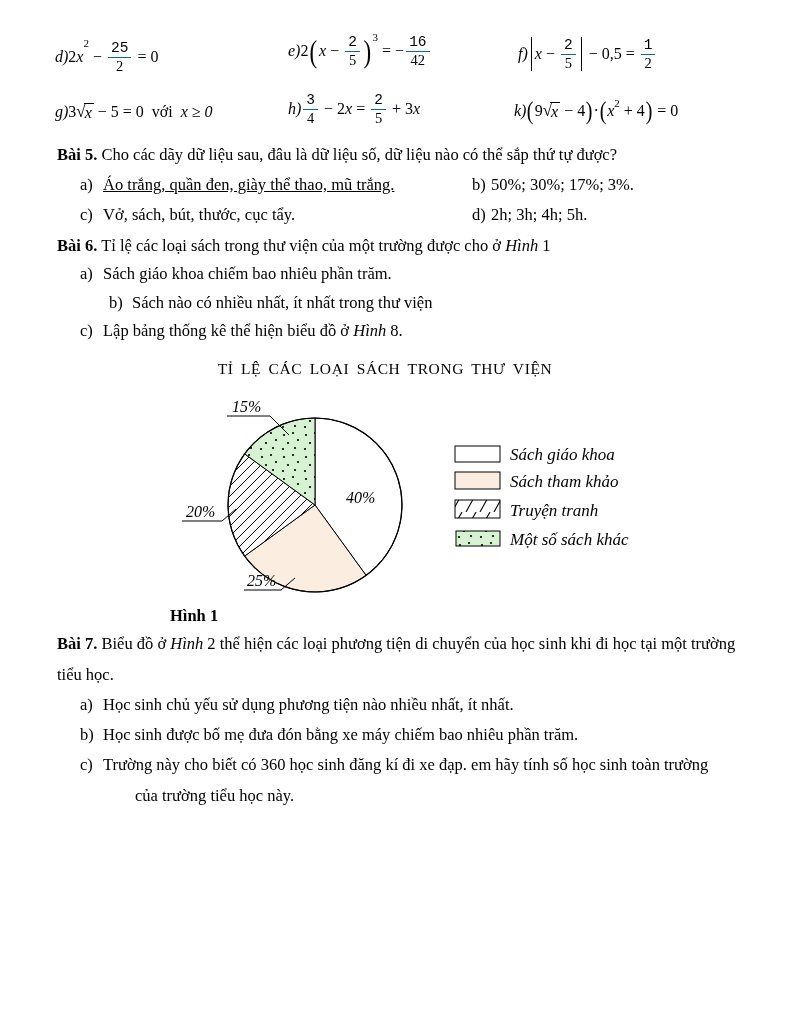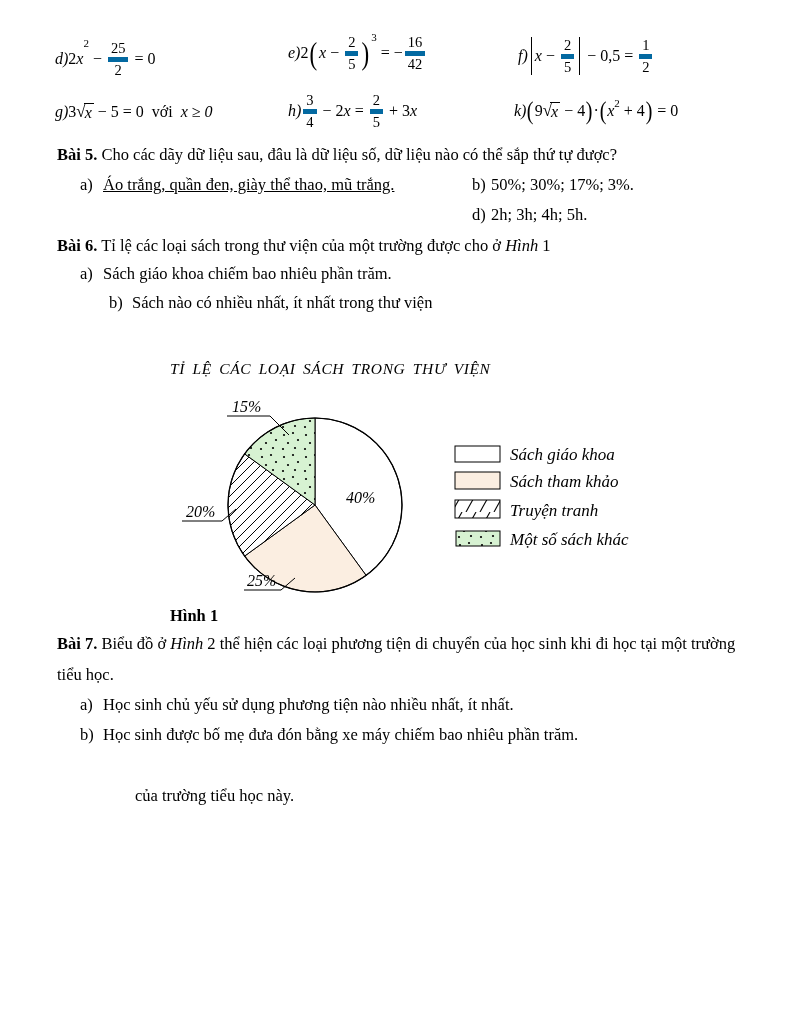--- a/index.html
+++ b/index.html
@@ -19,7 +19,7 @@
   .ld{font-style:italic;}
   .vr{font-style:italic;}
   .fr{display:inline-flex;flex-direction:column;align-items:center;font-size:14.5px;line-height:1.15;margin:0 2px;}
-  .fr .n{border-bottom:5px solid #0369a1;padding:0 3px;}
+  .fr .n{border-bottom:1px solid #0369a1;padding:0 3px;font-family:Liberation Mono, monospace;}
   .fr .d{padding:0 3px;}
   .sp{align-self:flex-start;font-size:11px;margin-top:-3px;white-space:pre;}
   .bp{font-size:32px;line-height:0.85;transform:scaleX(0.72);font-weight:400;}

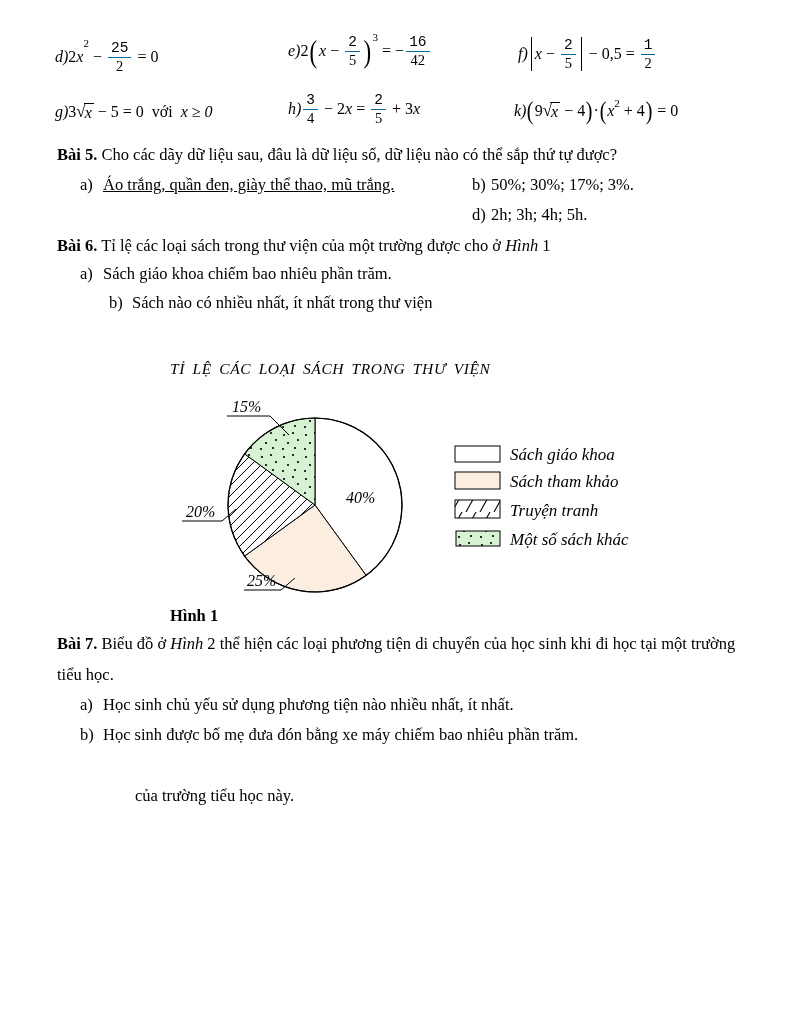--- a/index.html
+++ b/index.html
@@ -117,6 +117,9 @@
   <div class="abs-line" style="left:472px;top:175px;">
     <span class="ilabel-sm">b)</span><span>50%; 30%; 17%; 3%.</span>
   </div>
+  <div class="abs-line" style="left:80px;top:205px;">
+    <span class="ilabel">c)</span><span>Vở, sách, bút, thước, cục tẩy.</span>
+  </div>
   <div class="abs-line" style="left:472px;top:205px;">
     <span class="ilabel-sm">d)</span><span class="ital">2h; 3h; 4h; 5h.</span>
   </div>

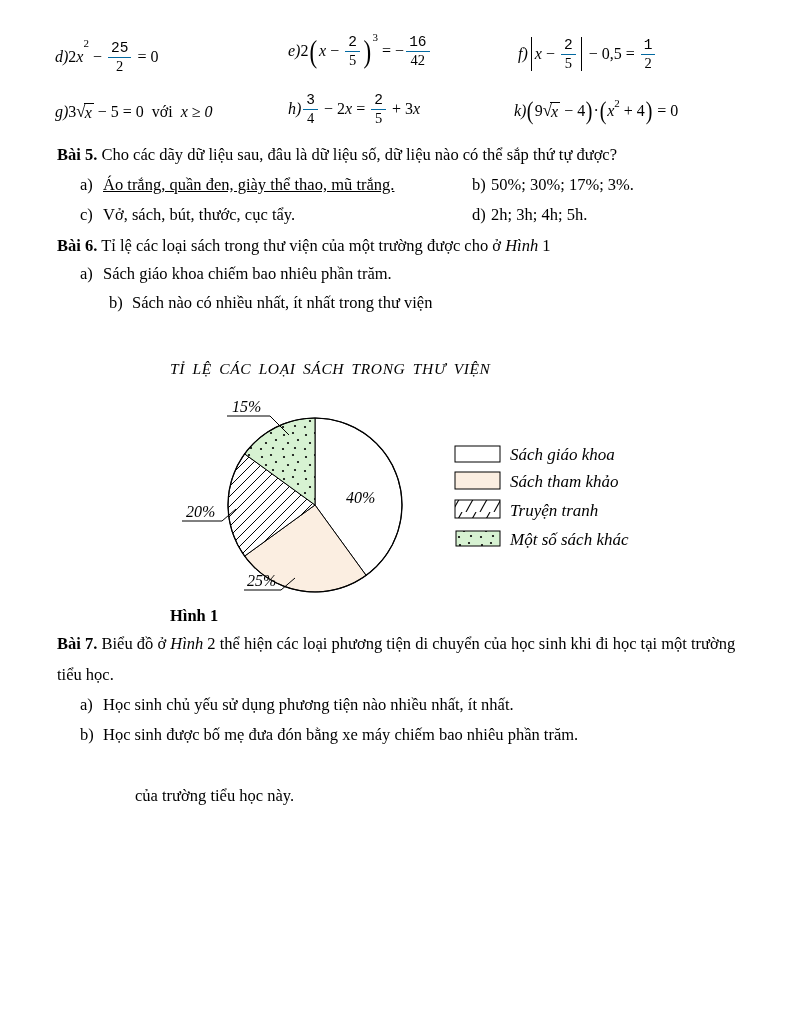--- a/index.html
+++ b/index.html
@@ -136,6 +136,11 @@
   <div class="abs-line" style="left:80px;top:293px;margin-left:29px;">
     <span class="ilabel">b)</span><span>Sách nào có nhiều nhất, ít nhất trong thư viện</span>
   </div>
+  <div class="abs-line" style="left:80px;top:321px;">
+    <span class="ilabel">c)</span><span>Lập bảng thống kê thể hiện biểu đồ ở</span>
+    <i>Hình</i>
+    <span>8.</span>
+  </div>
 
   <div class="chart-title">TỈ LỆ CÁC LOẠI SÁCH TRONG THƯ VIỆN</div>
 

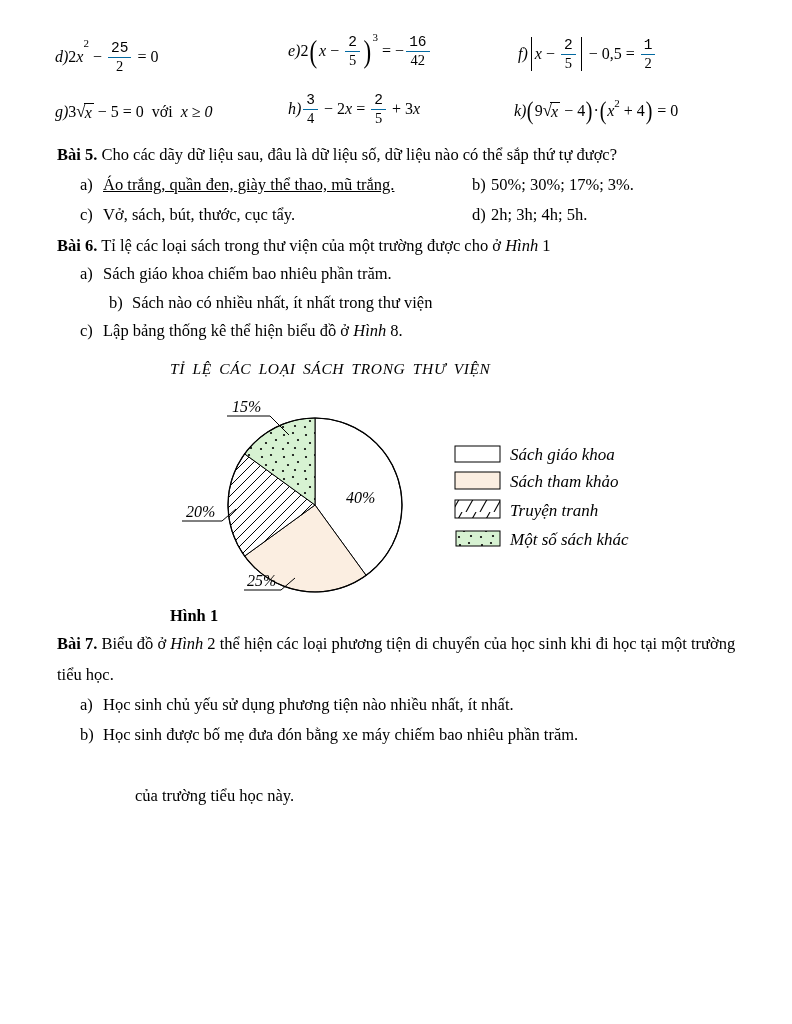--- a/index.html
+++ b/index.html
@@ -28,8 +28,8 @@
   .rad{font-size:17px;margin-right:-2px;}
   .ra{border-top:1.2px solid #000;font-style:italic;padding:0 2px 0 1px;}
   
-  .chart-title{position:absolute;left:170px;top:360px;width:430px;
-    font-style:italic;font-size:15.5px;letter-spacing:0.6px;word-spacing:3px;}
+  .chart-title{position:absolute;left:170px;top:360px;width:430px;text-align:center;
+    font-size:15.5px;letter-spacing:0.6px;word-spacing:3px;}
   .fig{position:absolute;left:170px;top:386px;}
   .caption{position:absolute;left:170px;top:606px;width:475px;text-align:left;font-weight:bold;}
   svg text{font-family:"Liberation Serif","DejaVu Serif",serif;}

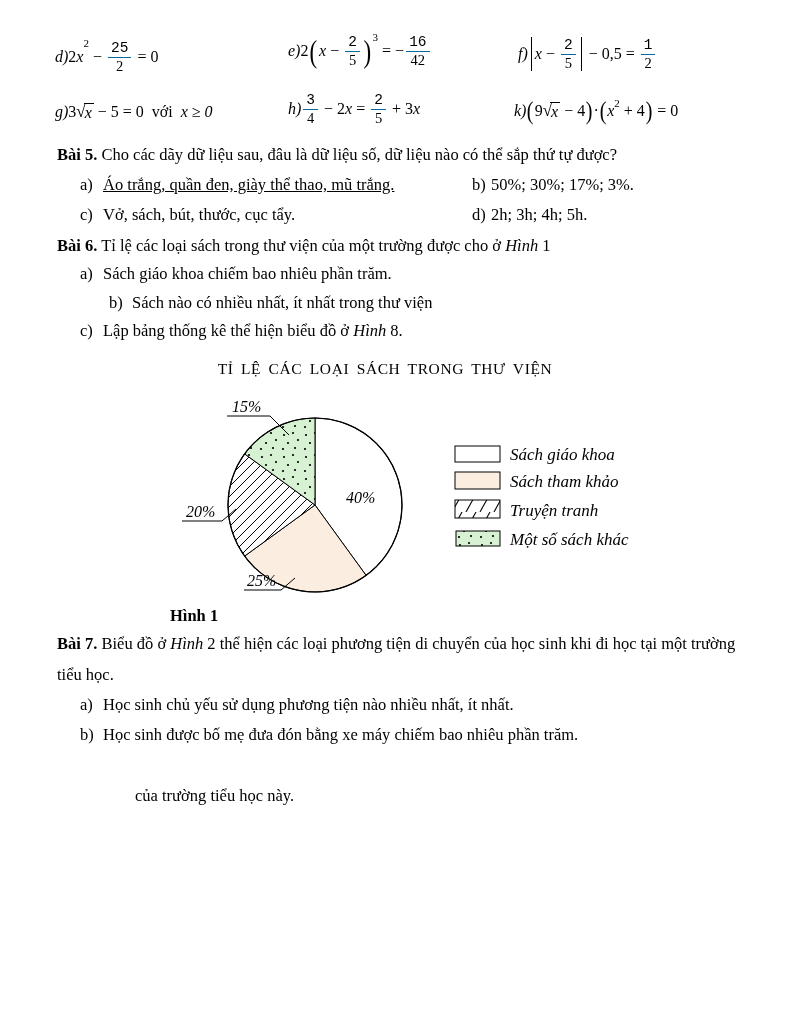--- a/index.html
+++ b/index.html
@@ -211,6 +211,9 @@
   <div class="abs-line" style="left:80px;top:695px;">
     <span class="ilabel">a)</span><span>Học sinh chủ yếu sử dụng phương tiện nào nhiều nhất, ít nhất.</span>
   </div>
+  <div class="abs-line" style="left:80px;top:755px;">
+    <span class="ilabel">c)</span><span>Trường này cho biết có 360 học sinh đăng kí đi xe đạp. em hãy tính số học sinh toàn trường</span>
+  </div>
   <div class="abs-line" style="left:103px;top:786px;margin-left:32px;">
     <span>của trường tiểu học này.</span>
   </div>

